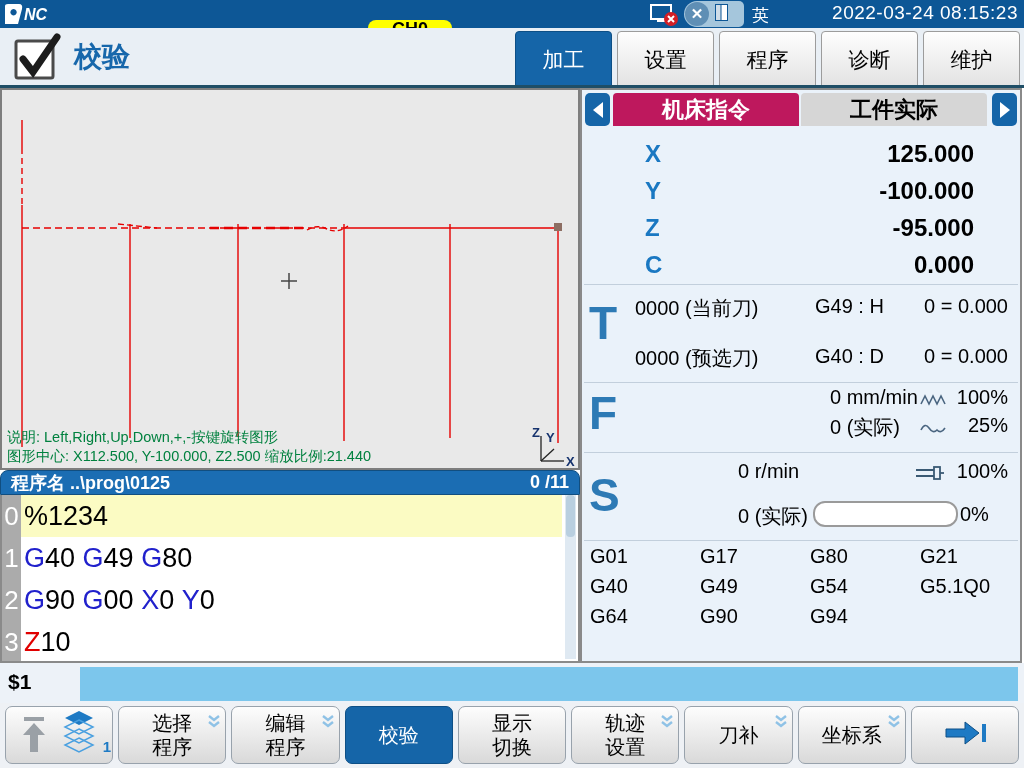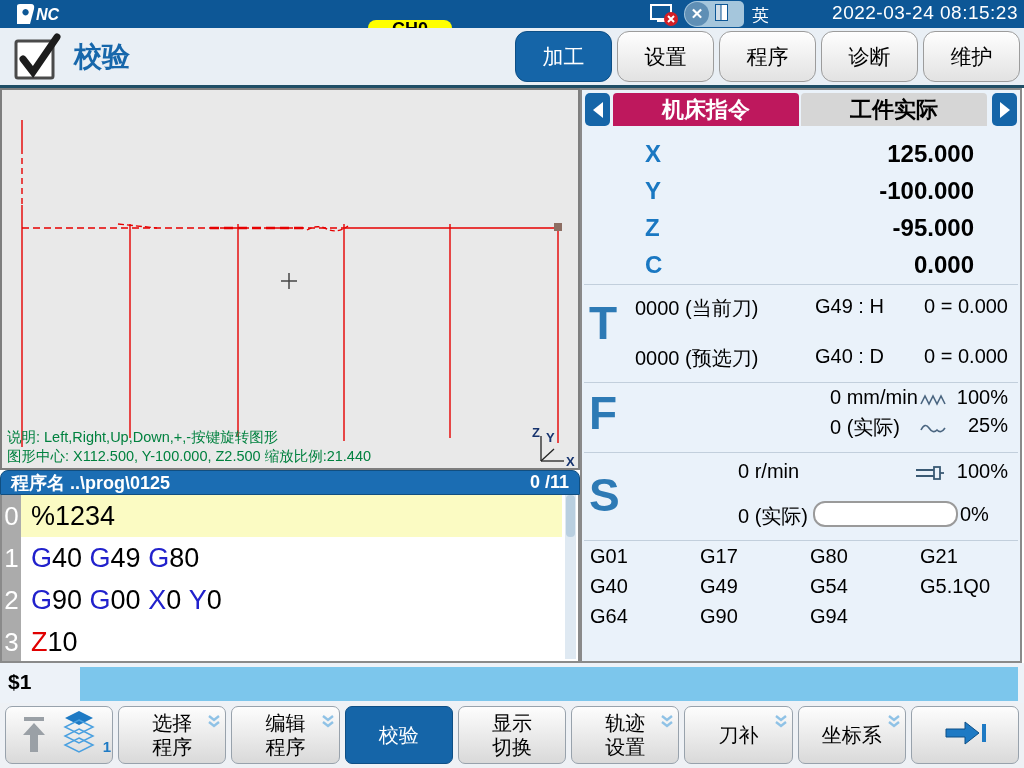--- a/index.html
+++ b/index.html
@@ -8,7 +8,7 @@
 
   
   .topbar { position:absolute; top:0; left:0; width:1024px; height:28px; background:#0d5796; }
-  .logo { position:absolute; left:16px; top:3px;text-align:center; }
+  .logo { position:absolute; left:4px; top:3px;text-align:center; }
   .ch-badge { position:absolute; left:368px; top:0; width:84px; height:19px; background:#ffff00;
               border-radius:8px; color:#000; font-size:18px; font-weight:bold;
               display:flex; align-items:center; justify-content:center;margin-top:20px; }

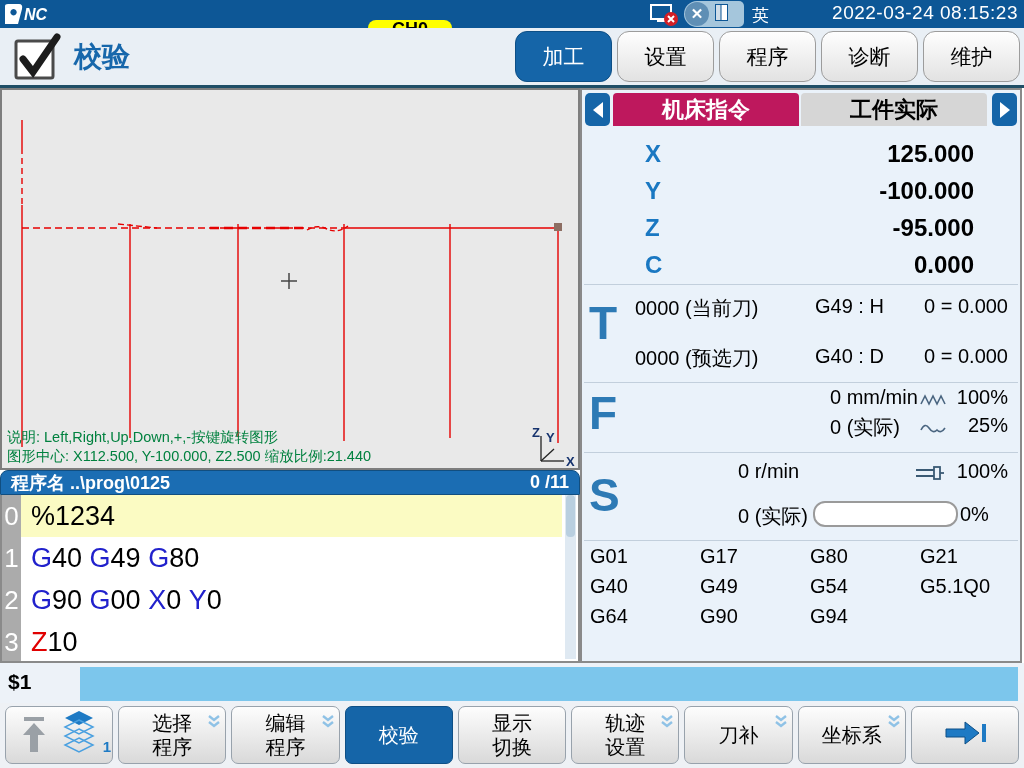--- a/index.html
+++ b/index.html
@@ -27,7 +27,7 @@
   .page-title { position:absolute; left:74px; top:0; height:57px; line-height:57px;
                 font-size:28px; font-weight:bold; color:#1767ab; }
   .main-tabs { position:absolute; right:4px; top:3px; display:flex; gap:5px; }
-  .mtab { width:97px; height:51px; border:1px solid #9c9c9c; border-radius:12px;
+  .mtab { width:97px; height:58px; border:1px solid #9c9c9c; border-radius:4px;
           background:linear-gradient(#fefefe,#e2e2e2); color:#000; font-size:21px;
           display:flex; align-items:center; justify-content:center; }
   .mtab.active { background:#1565a8; border-color:#0d4f86; color:#fff; }

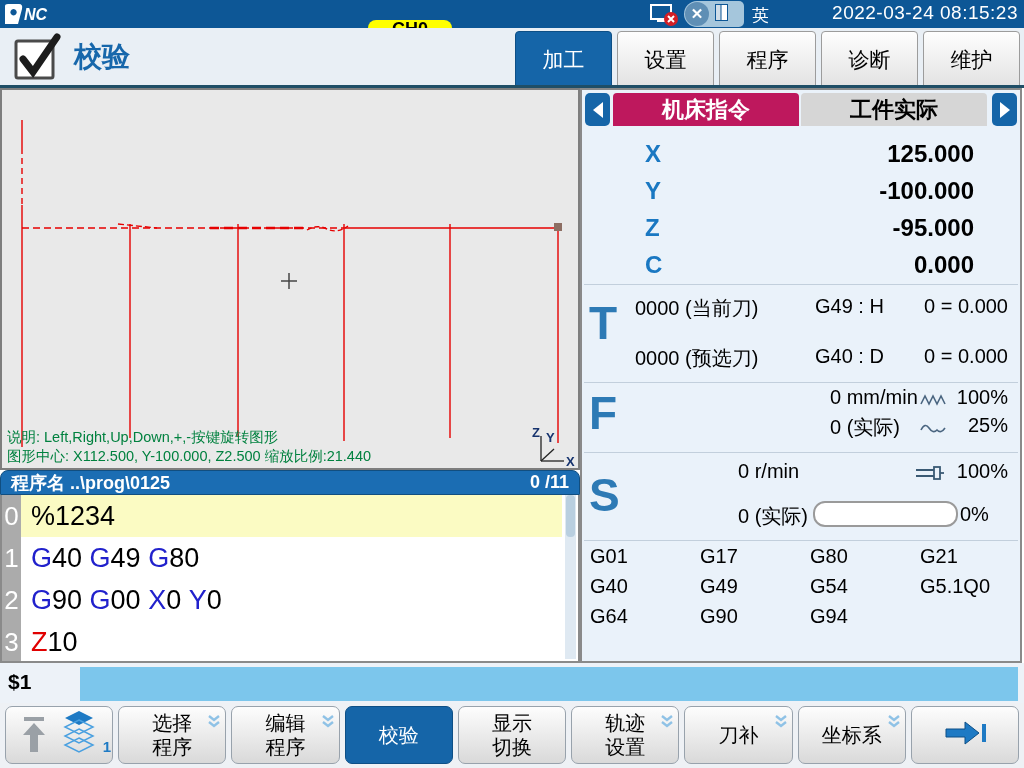--- a/index.html
+++ b/index.html
@@ -48,7 +48,7 @@
   .prog-row { position:relative; height:42px; display:flex; align-items:center; }
   .prog-num { width:19px; flex:0 0 19px; color:#fff; font-size:26px; text-align:center; z-index:1; }
   .prog-content { flex:1; height:100%; display:flex; align-items:center; font-size:27px;
-                  padding-left:10px; white-space:pre; }
+                  padding-left:3px; white-space:pre; }
   .prog-content.hl { background:#fbfbc3; margin-right:16px; }
   .prog-scroll { position:absolute; right:2px; top:0; width:11px; height:164px; background:#dfe9f2; }
   .prog-thumb { position:absolute; top:0; left:1px; width:9px; height:42px; background:#b9cfe0; border-radius:4px; }

